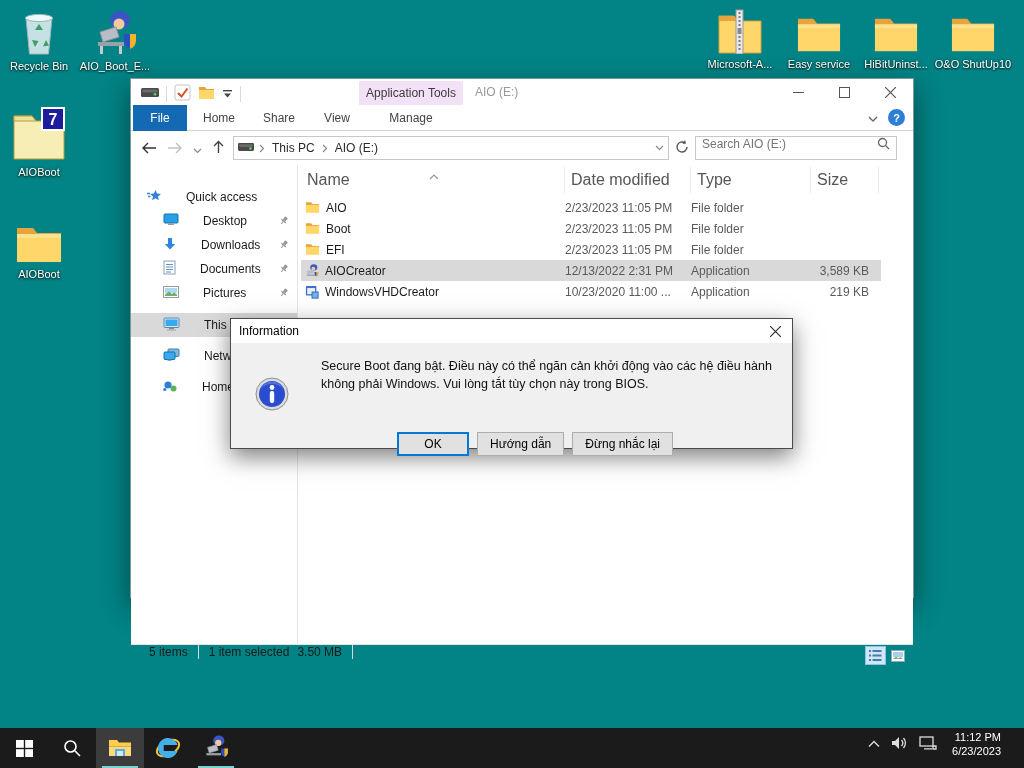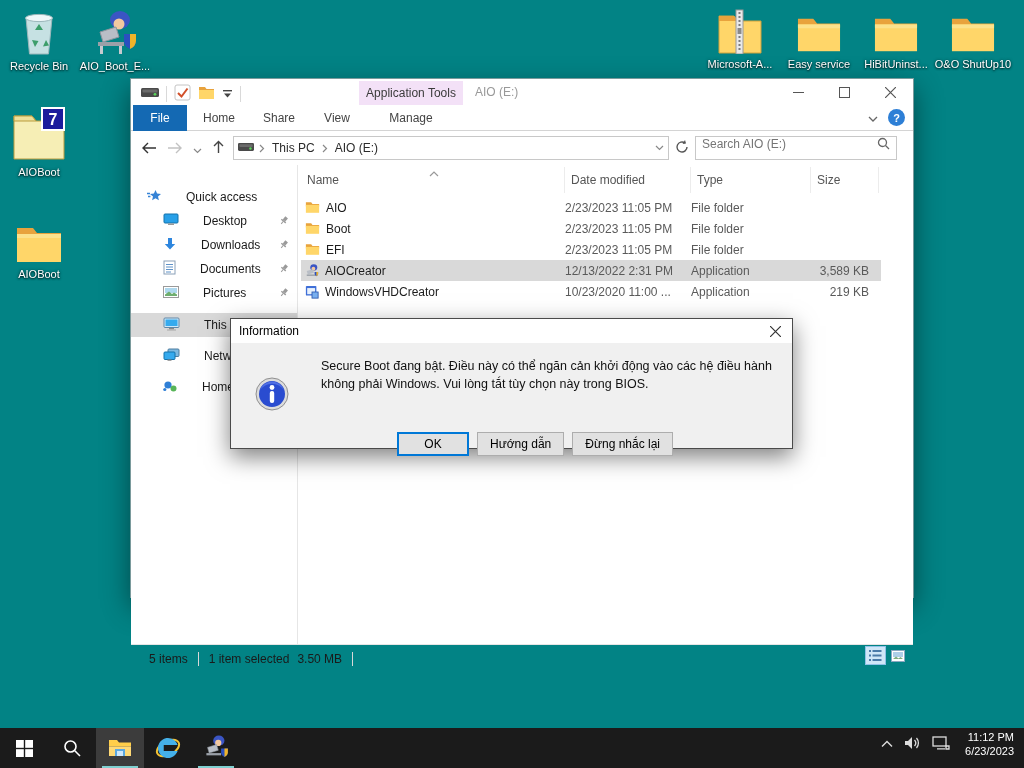--- a/index.html
+++ b/index.html
@@ -53,7 +53,7 @@
   .gap8 { height:8px; } .gap7 { height:7px; }
 
   .filearea { position:relative; flex:1; }
-  .cols { position:absolute; top:2px; left:3px; right:10px; height:26px; color:#555; font-size:12px; }
+  .cols { position:absolute; top:2px; left:3px; right:10px; height:26px; color:#555; font-size:16px; }
   .col { position:absolute; top:0; height:26px; display:flex; align-items:center; padding-left:6px;
          border-right:1px solid #ececec; }
   .sortcaret { position:absolute; left:128px; top:-1px; }

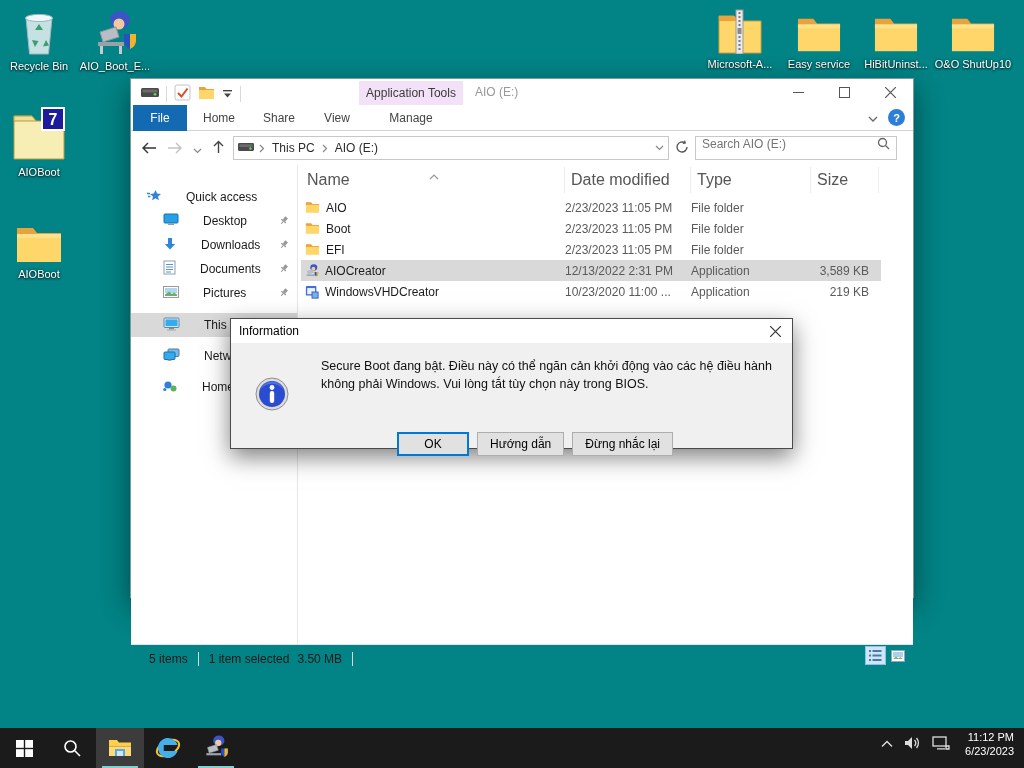--- a/index.html
+++ b/index.html
@@ -66,7 +66,7 @@
   .c-type { width:120px; color:#5a5a5a; }
   .c-size { width:64px; justify-content:flex-end; color:#5a5a5a; padding-right:6px; }
 
-  .status { height:22px; border-top:1px solid #e5e5e5; display:flex; align-items:flex-end; padding:0 8px;
+  .status { height:22px; border-top:1px solid #e5e5e5; display:flex; align-items:flex-start; padding:0 8px;
             font-size:12px; color:#1a1a1a; position:relative; }
   .status .sdiv { width:1px; height:14px; background:#d8d8d8; margin:0 10px; }
   .viewbtns { position:absolute; right:6px; top:2px; display:flex; gap:3px; }

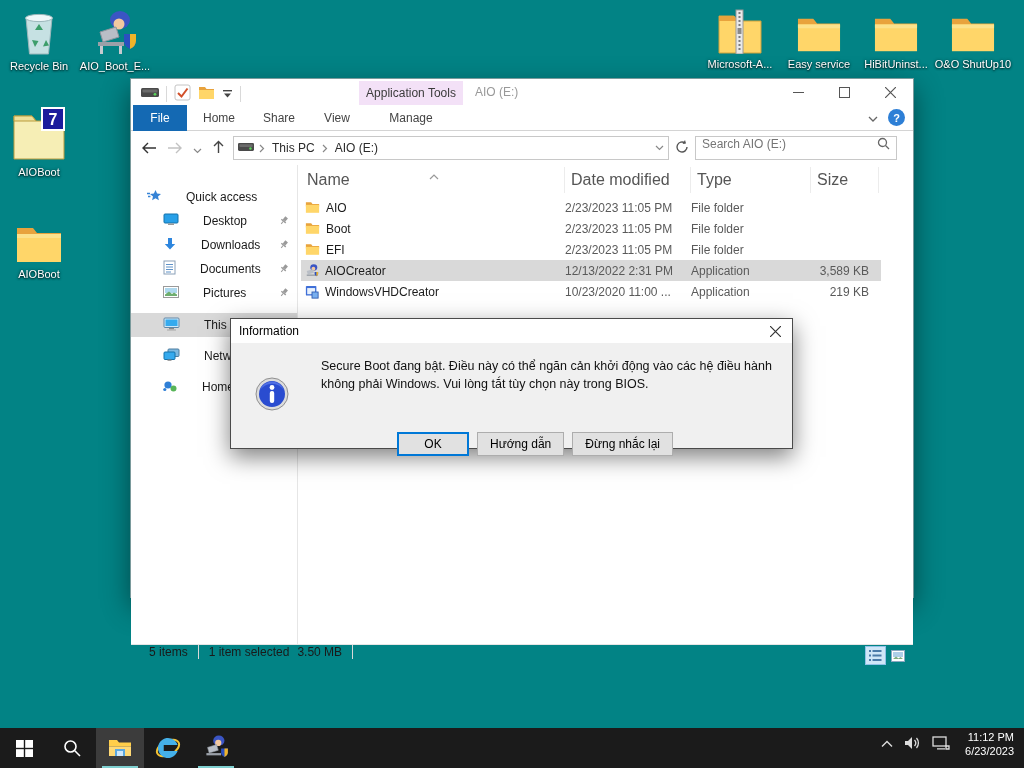--- a/index.html
+++ b/index.html
@@ -94,7 +94,7 @@
   .tbtn { width:48px; display:flex; align-items:center; justify-content:center; position:relative; }
   .tbtn.active { background:#3c3c3c; }
   .tbtn .uline { position:absolute; left:6px; right:6px; bottom:0; height:2px; background:#7fd0d0; }
-  .tray { position:absolute; right:0; top:0; height:32px; display:flex; align-items:center; gap:11px; padding-right:10px; }
+  .tray { position:absolute; right:0; top:0; height:32px; display:flex; align-items:center; gap:11px; padding-right:23px; }
   .clock { text-align:right; color:#fff; font-size:11px; line-height:14px; margin-left:4px; }
 </style>
 </head>

